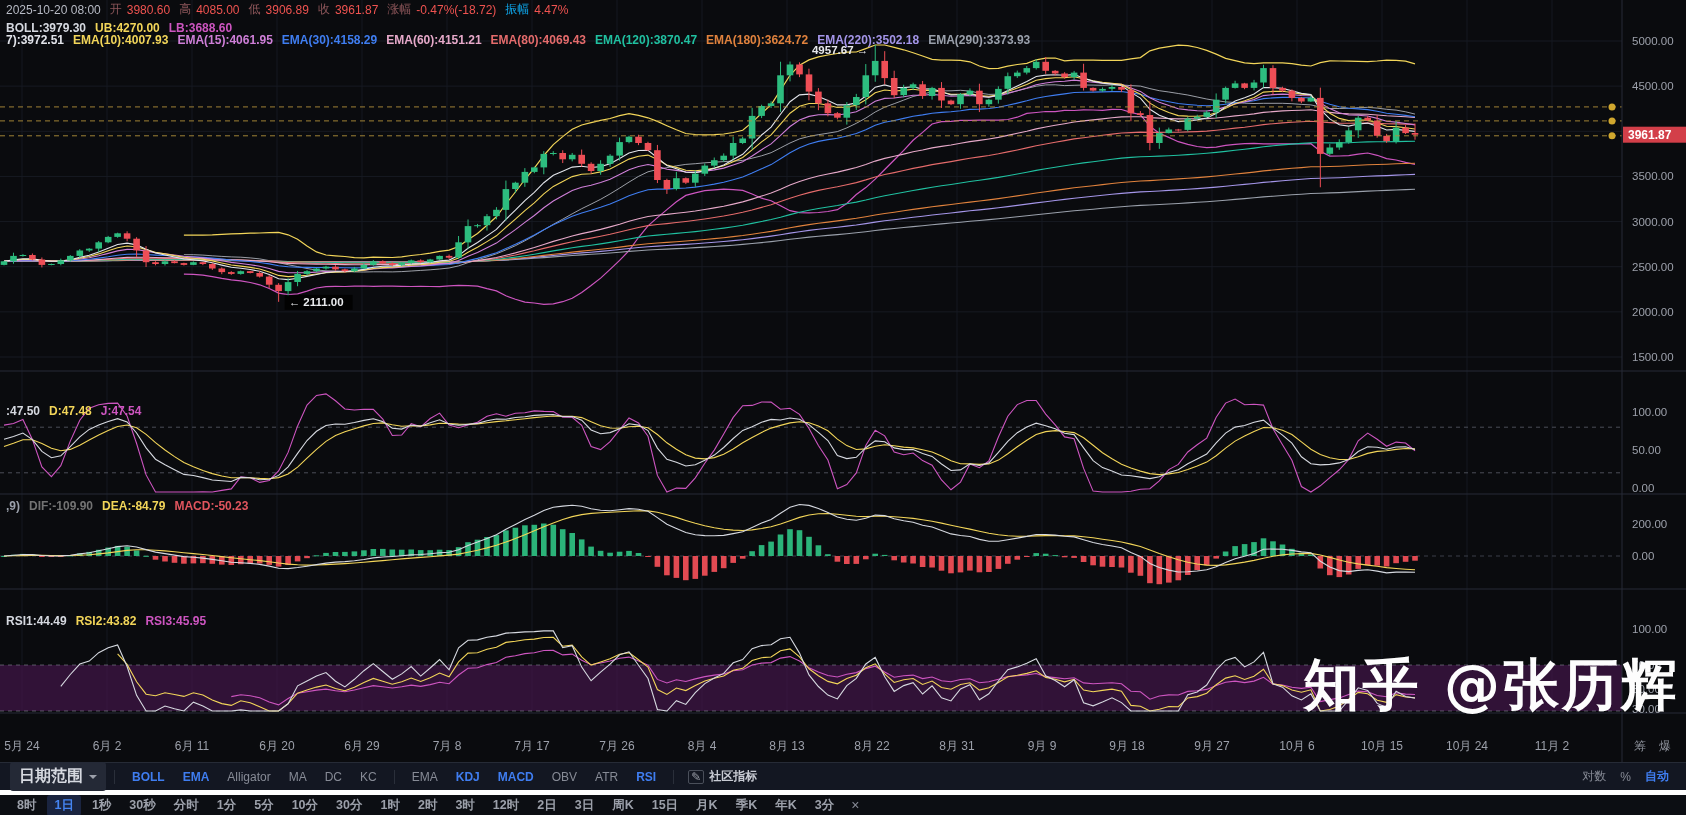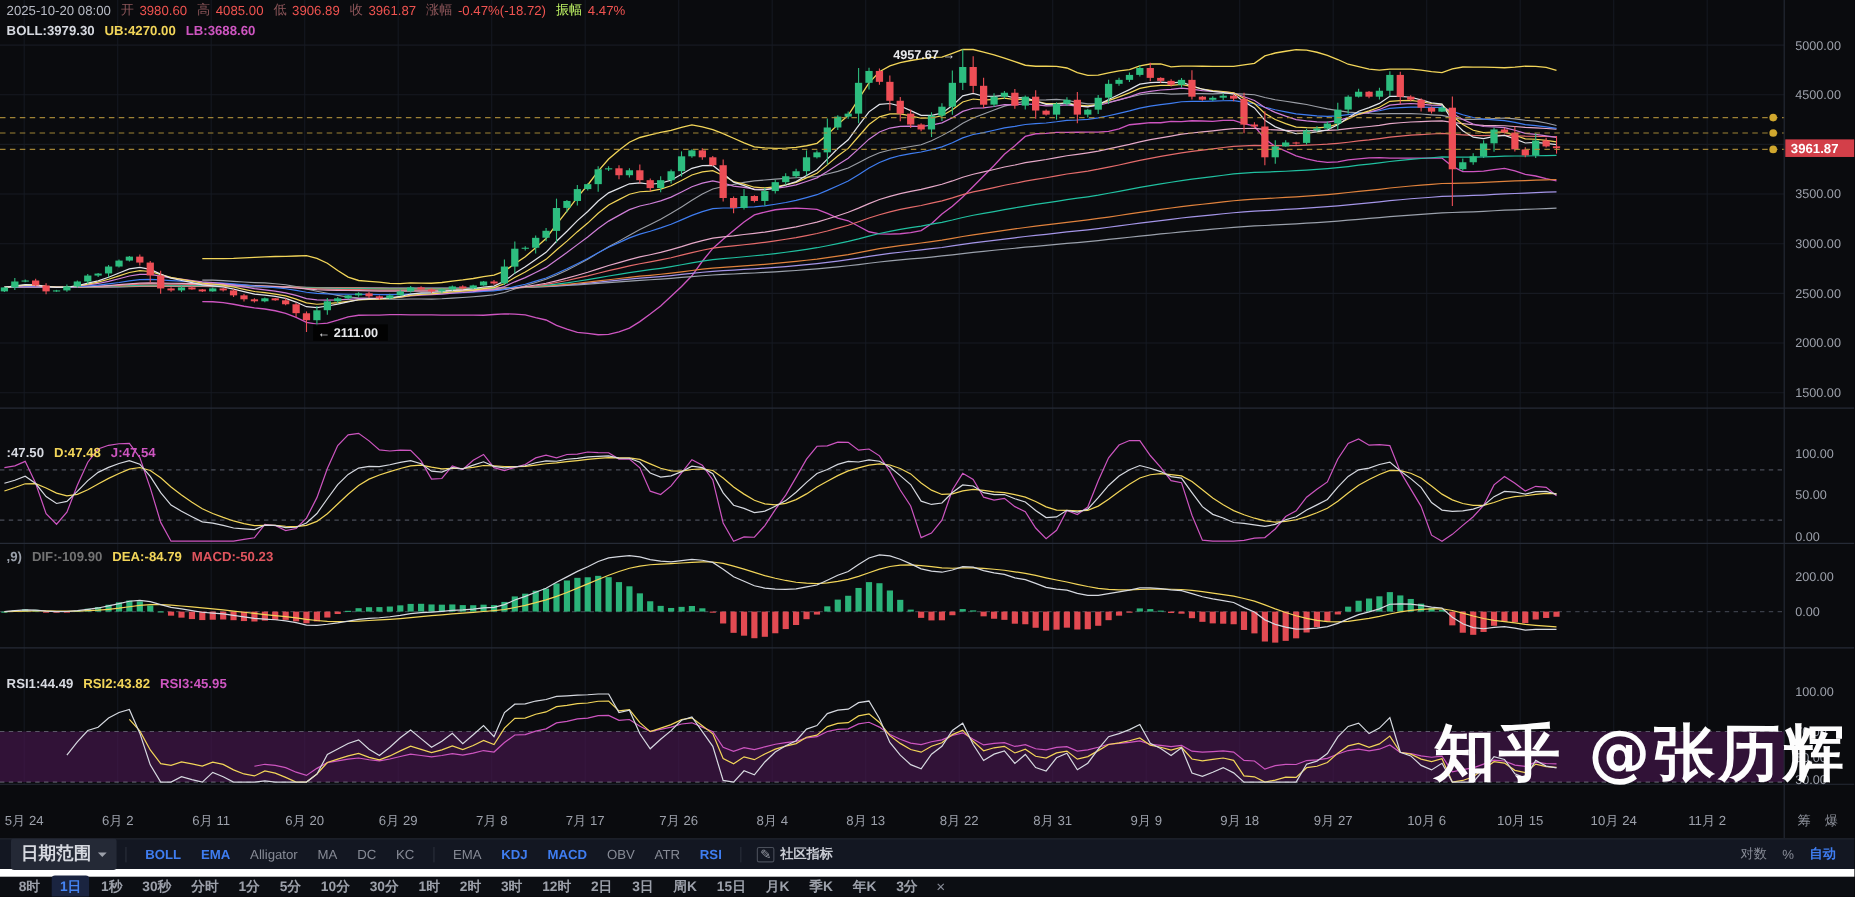--- a/index.html
+++ b/index.html
@@ -629,7 +629,7 @@
       <span style="color: rgb(239, 83, 80); margin-left: -4px;">3961.87</span>
       <span style="color: rgb(141, 86, 90);">涨幅</span>
       <span style="color: rgb(239, 83, 80); margin-left: -4px;">-0.47%(-18.72)</span>
-      <span style="color: #bef264;">振幅</span>
+      <span style="color: #0ea5e9;">振幅</span>
       <span style="color: rgb(239, 83, 80); margin-left: -4px;">4.47%</span>
     </div>
   <div class="legend" id="legend-boll" style="top:21px;">

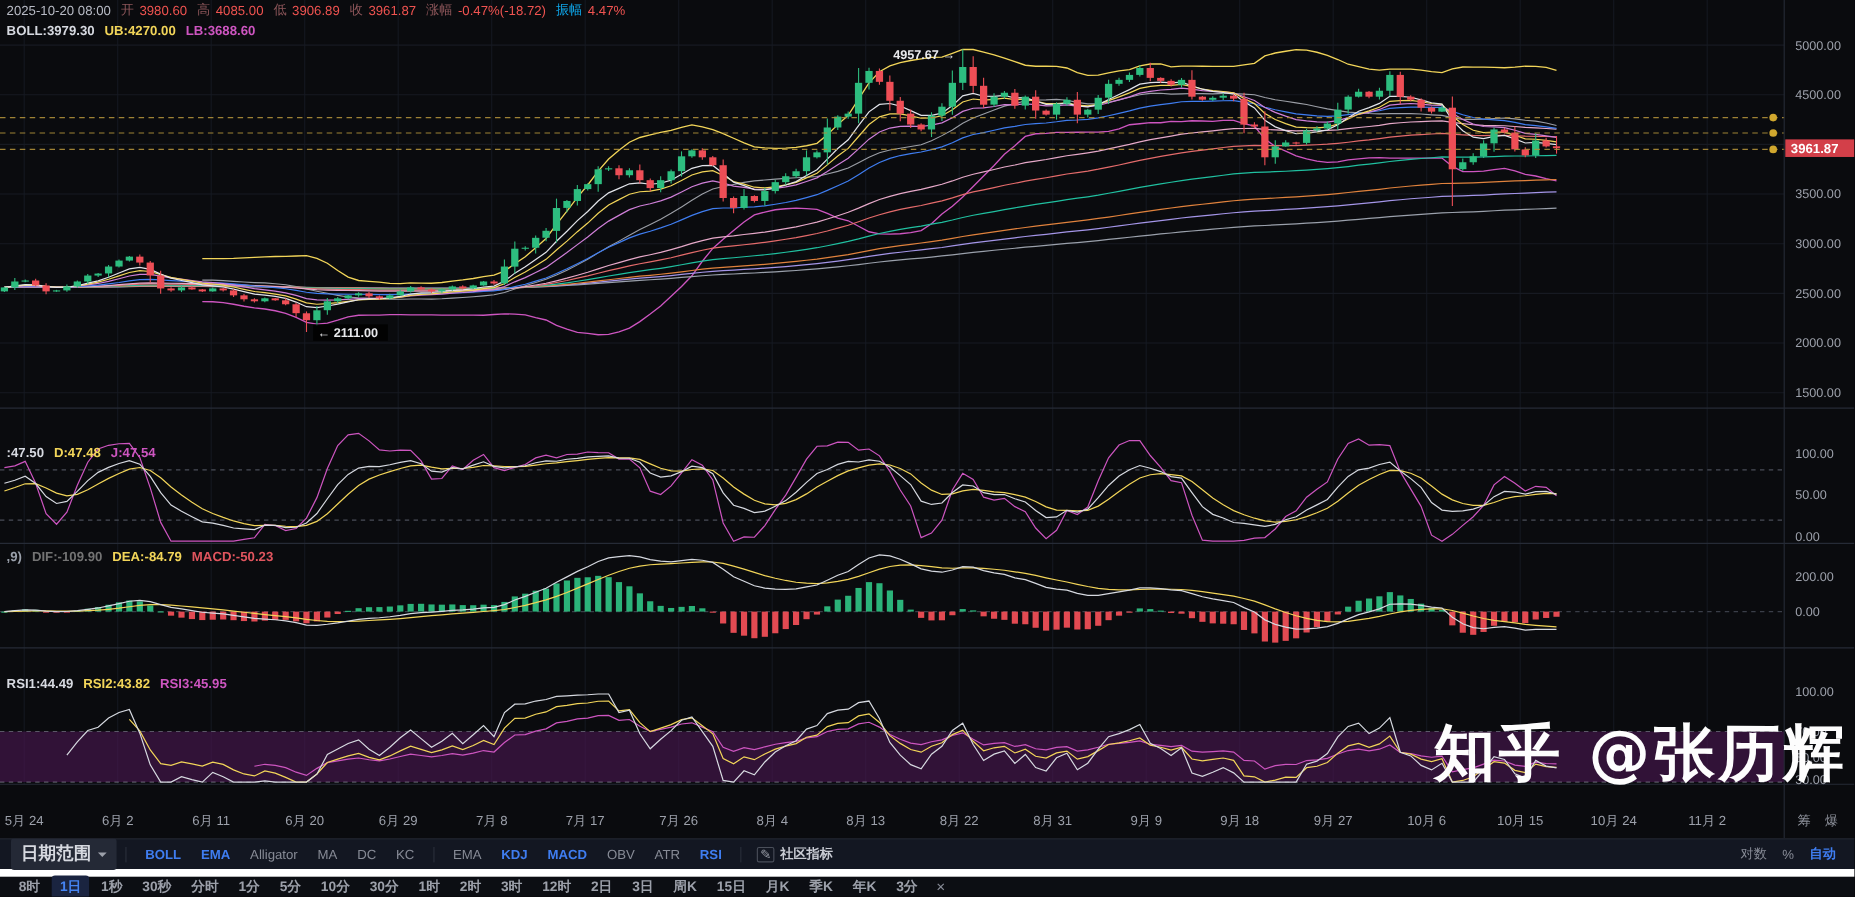--- a/index.html
+++ b/index.html
@@ -637,6 +637,18 @@
       <b style="color: rgb(242, 213, 89);">UB:4270.00</b>
       <b style="color: rgb(205, 85, 192);">LB:3688.60</b>
     </div>
+  <div class="legend" id="legend-ema" style="top:33px;">
+      <b style="color: rgb(226, 228, 234);">7):3972.51</b>
+      <b style="color: rgb(242, 213, 89);">EMA(10):4007.93</b>
+      <b style="color: rgb(207, 127, 216);">EMA(15):4061.95</b>
+      <b style="color: rgb(63, 125, 240);">EMA(30):4158.29</b>
+      <b style="color: rgb(230, 169, 201);">EMA(60):4151.21</b>
+      <b style="color: rgb(228, 107, 107);">EMA(80):4069.43</b>
+      <b style="color: rgb(32, 192, 160);">EMA(120):3870.47</b>
+      <b style="color: rgb(224, 130, 61);">EMA(180):3624.72</b>
+      <b style="color: rgb(164, 149, 232);">EMA(220):3502.18</b>
+      <b style="color: rgb(154, 160, 171);">EMA(290):3373.93</b>
+    </div>
   <div class="legend" id="legend-kdj" style="top:404px;justify-content:flex-end;">
       <b style="color: rgb(214, 217, 224);">:47.50</b>
       <b style="color: rgb(242, 213, 89);">D:47.48</b>

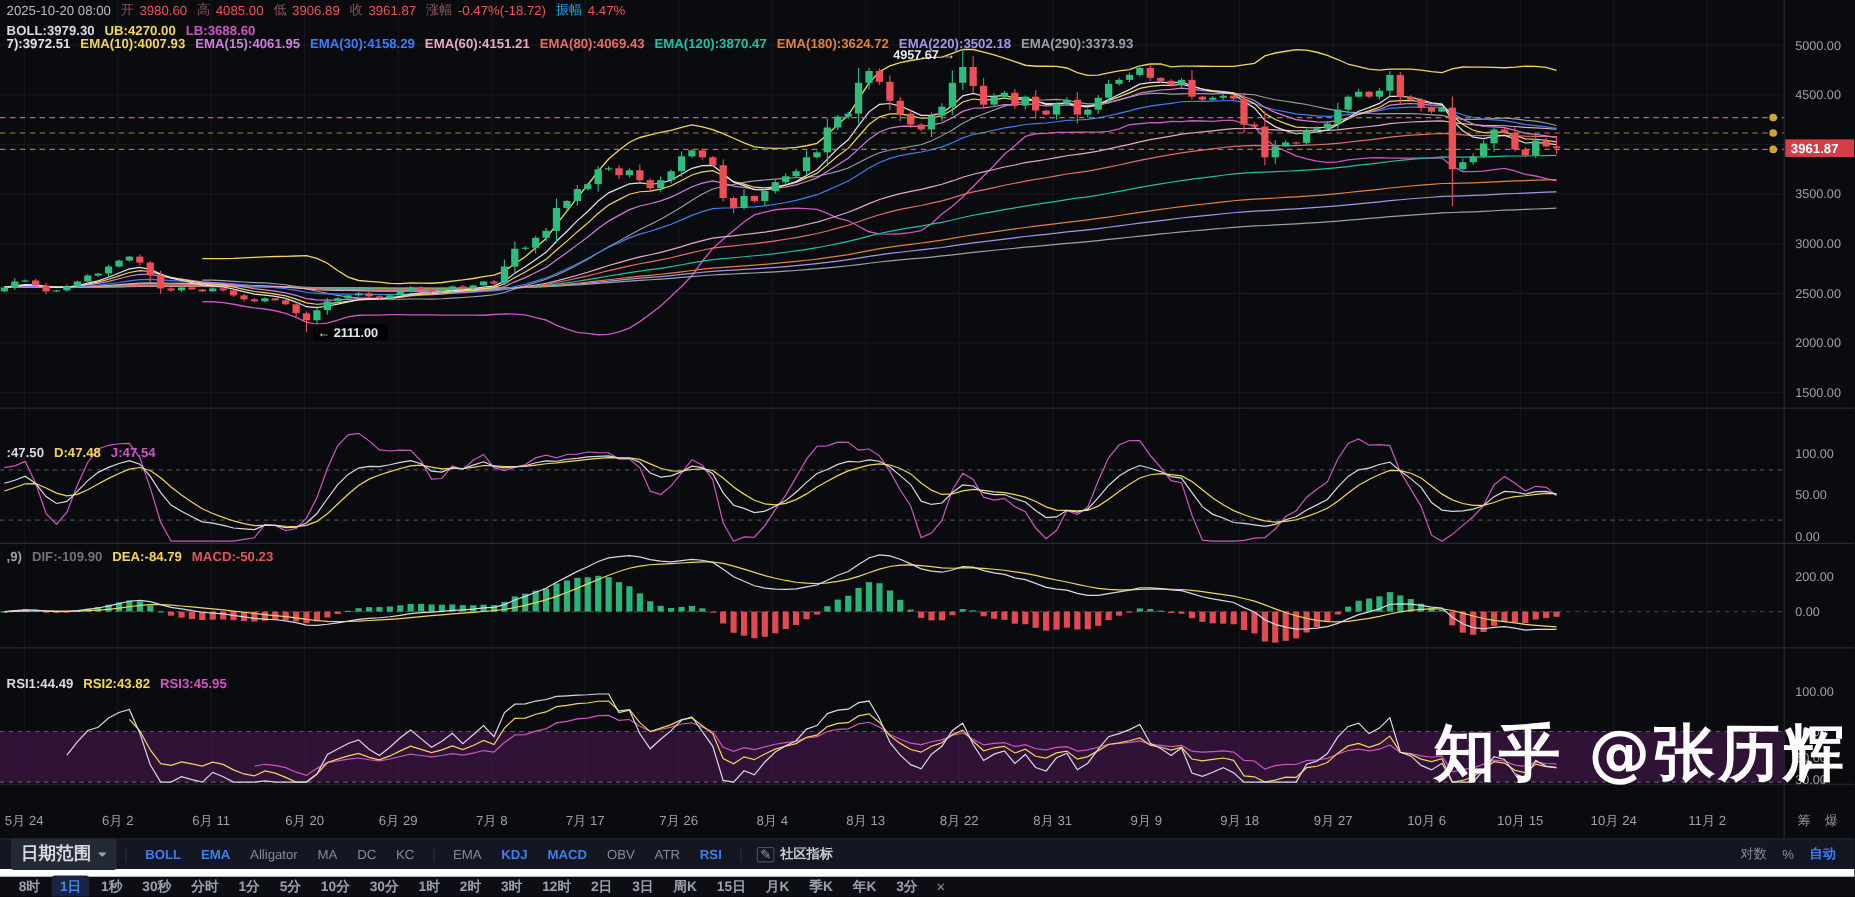--- a/index.html
+++ b/index.html
@@ -27,7 +27,7 @@
     padding:0 2px;line-height:12px;}
   .tb-right .tb-item{margin:0 7px;}
   #tfbar{height:25px;width:1686px;background:#0c0e13;display:flex;align-items:center;padding:0 8px;
-    font-size:12.5px;color:#9ca0aa;border-top:7px solid #ffffff;}
+    font-size:12.5px;color:#9ca0aa;border-top:5px solid #ffffff;}
   .tf-item{padding:2px 7px;margin:0 2px;cursor:pointer;font-weight:700;}
   .tf-item.active{color:#4584f2;background:#1a2440;border-radius:3px;}
   .tf-close{margin-left:8px;color:#878b96;cursor:pointer;font-size:14px;}

